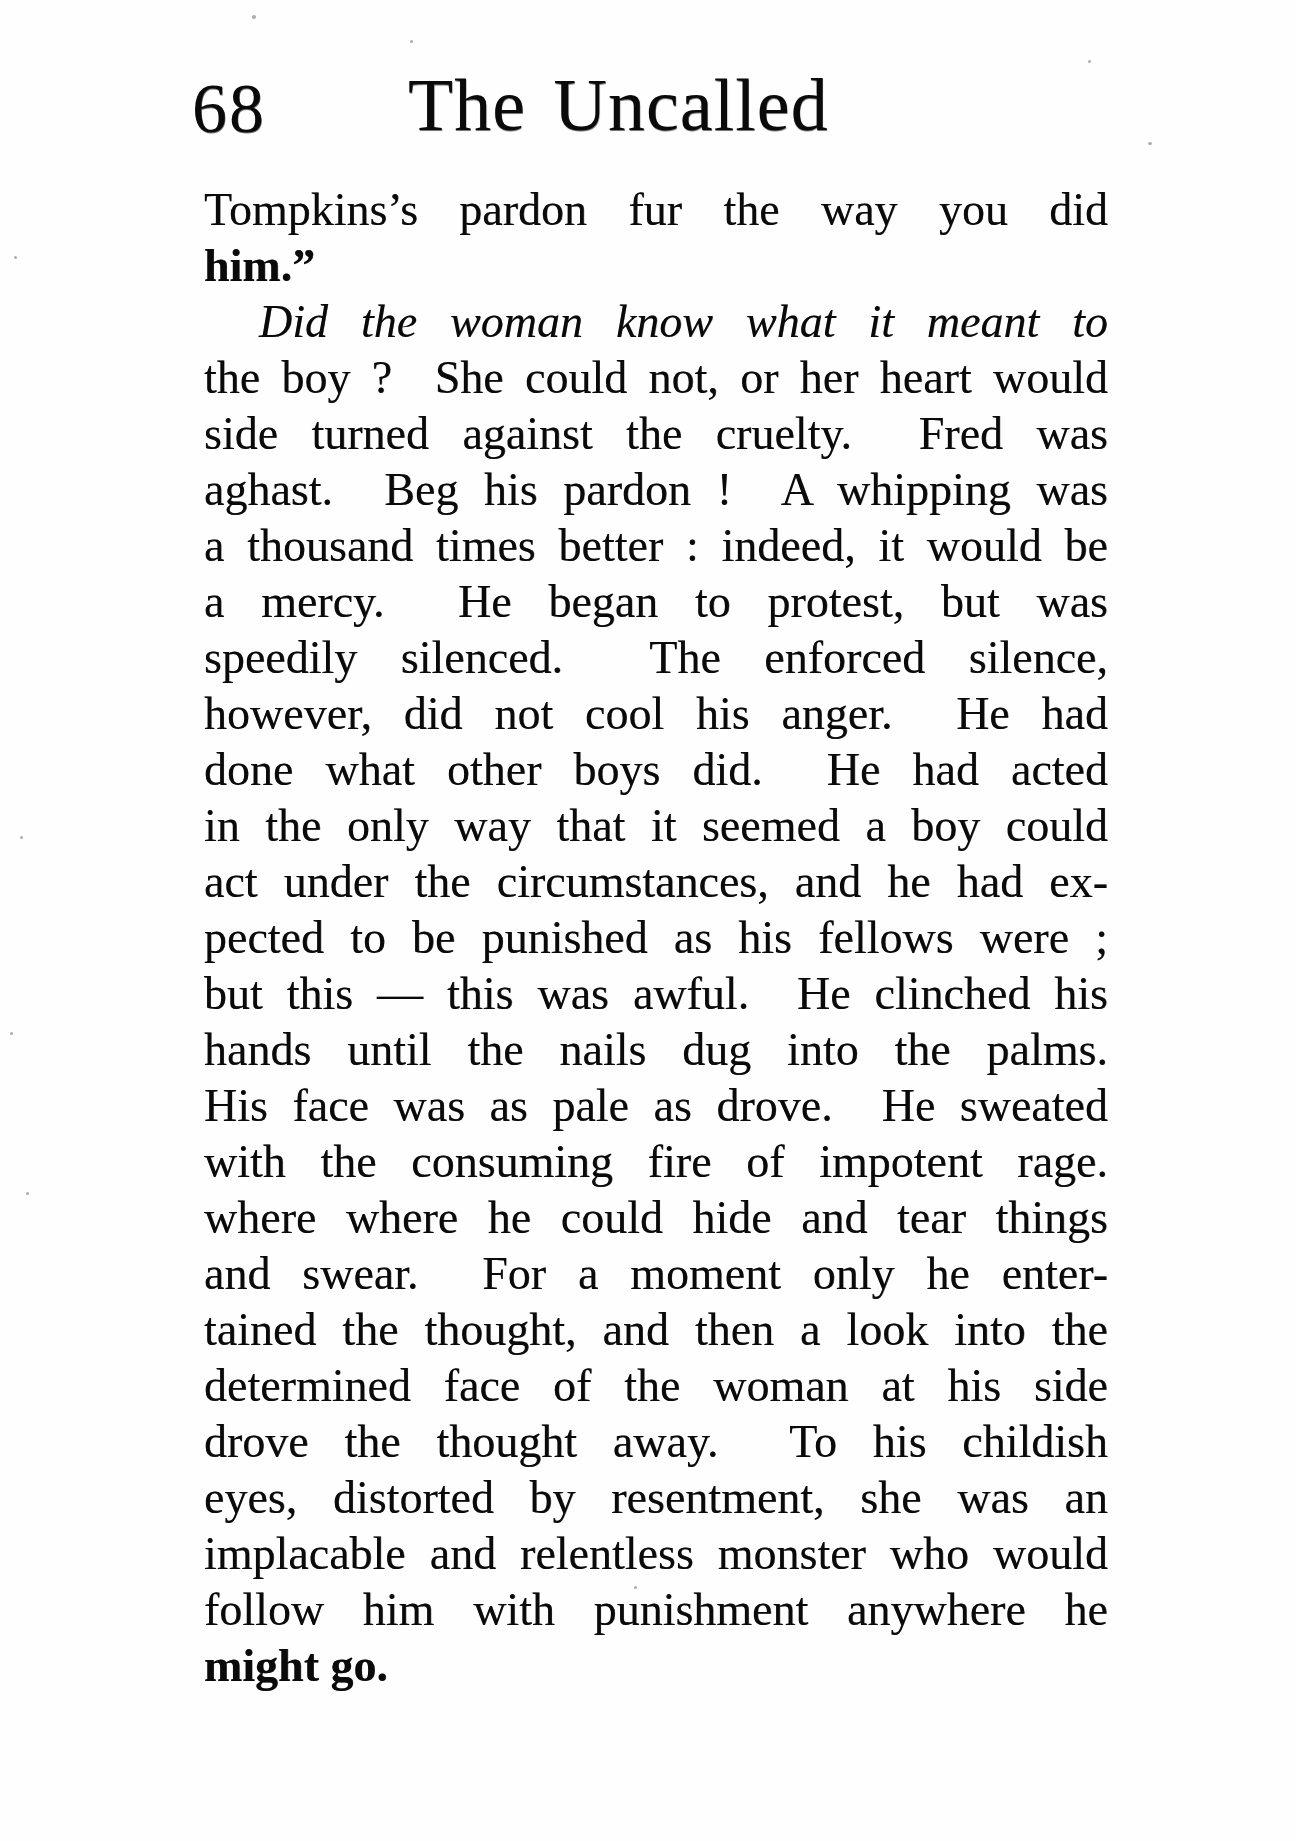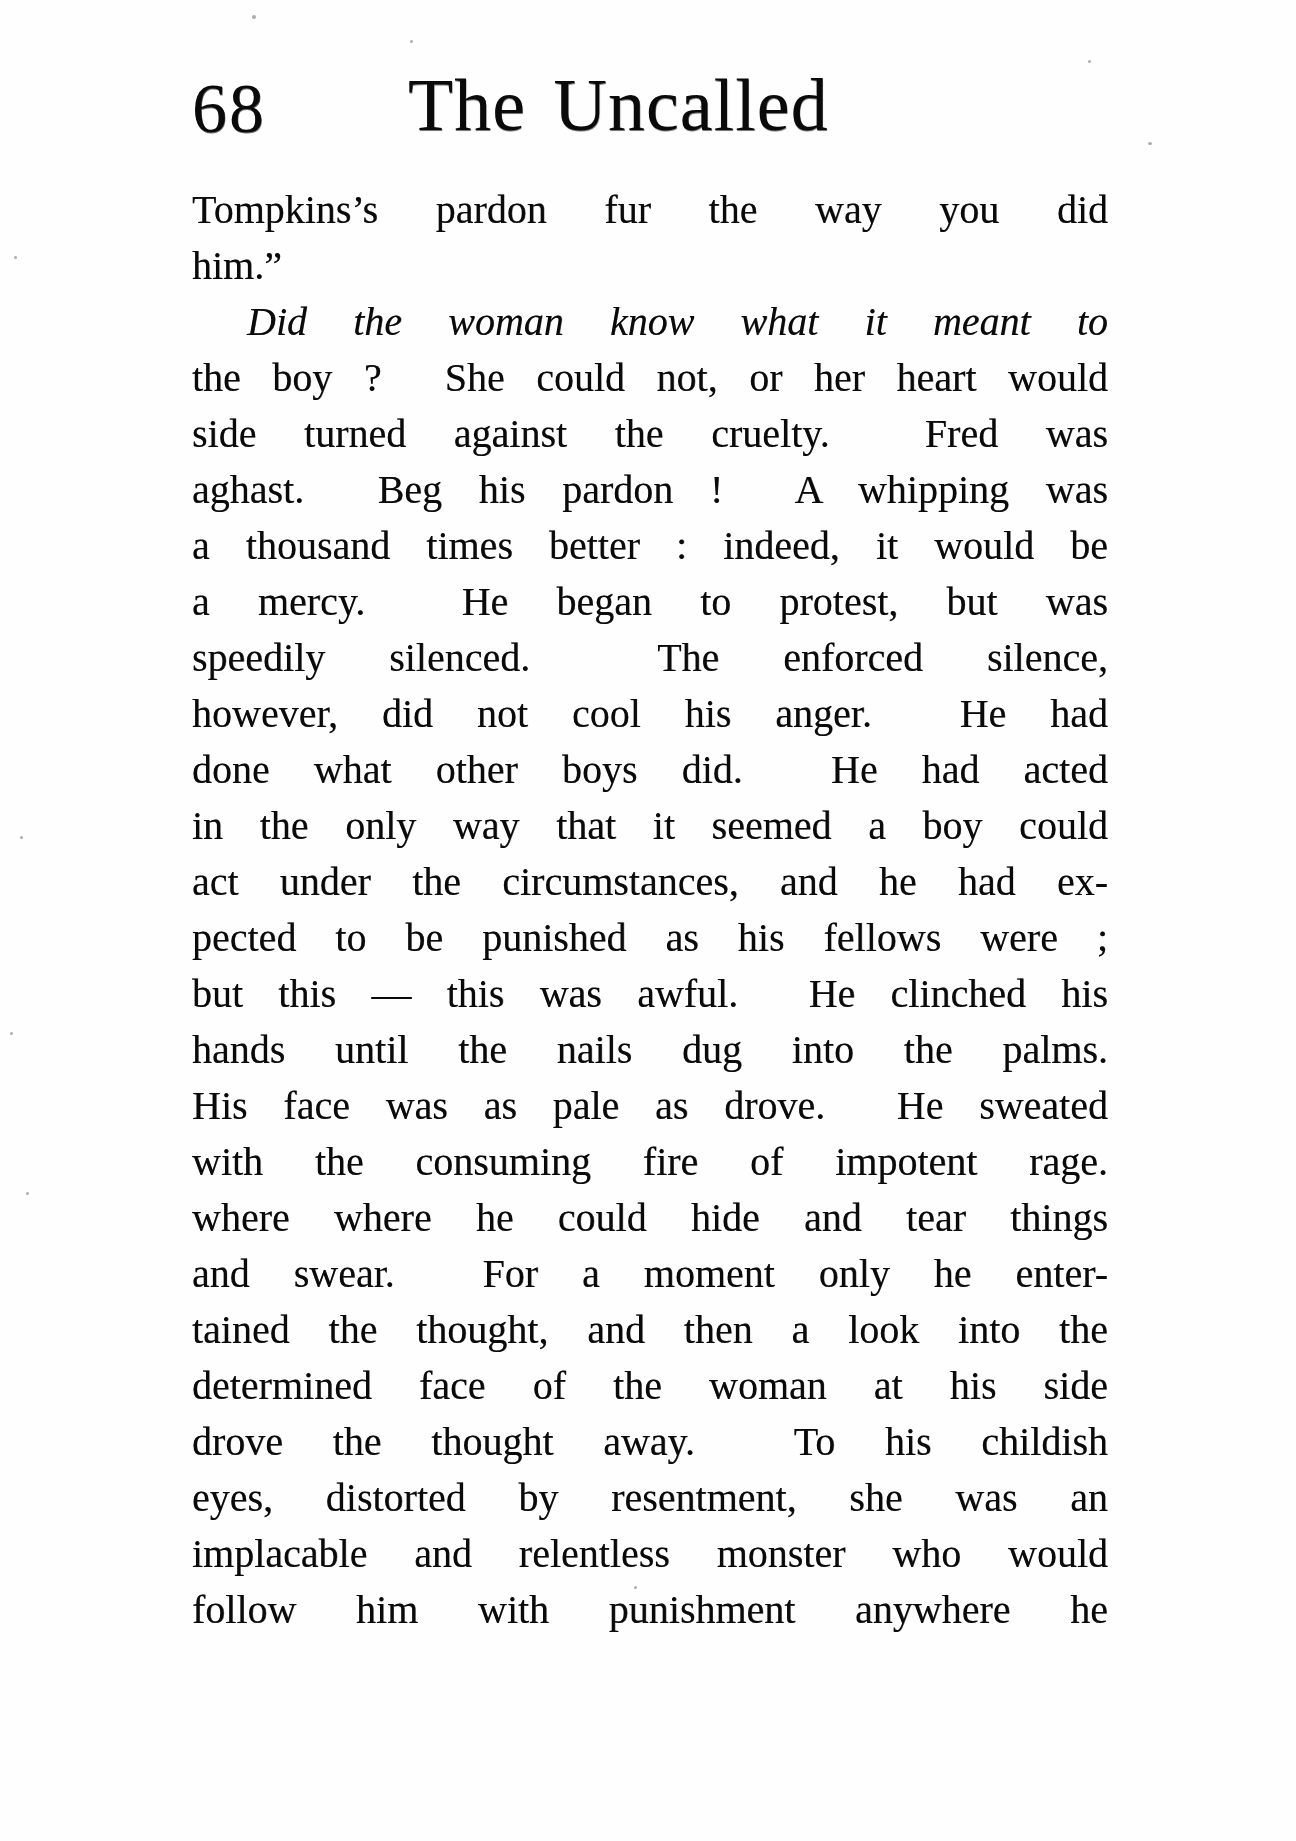--- a/index.html
+++ b/index.html
@@ -54,11 +54,12 @@
     width: 916px;
   }
   .text-line {
-    font-size: 40px;
+    font-size: 46px;
     line-height: 56px;
     height: 56px;
     white-space: pre-wrap;
     text-shadow: 0.35px 0.4px 0.5px rgba(0,0,0,0.5);
+    margin-left: 12px;
   }
   .text-line.justified {
     text-align: justify;

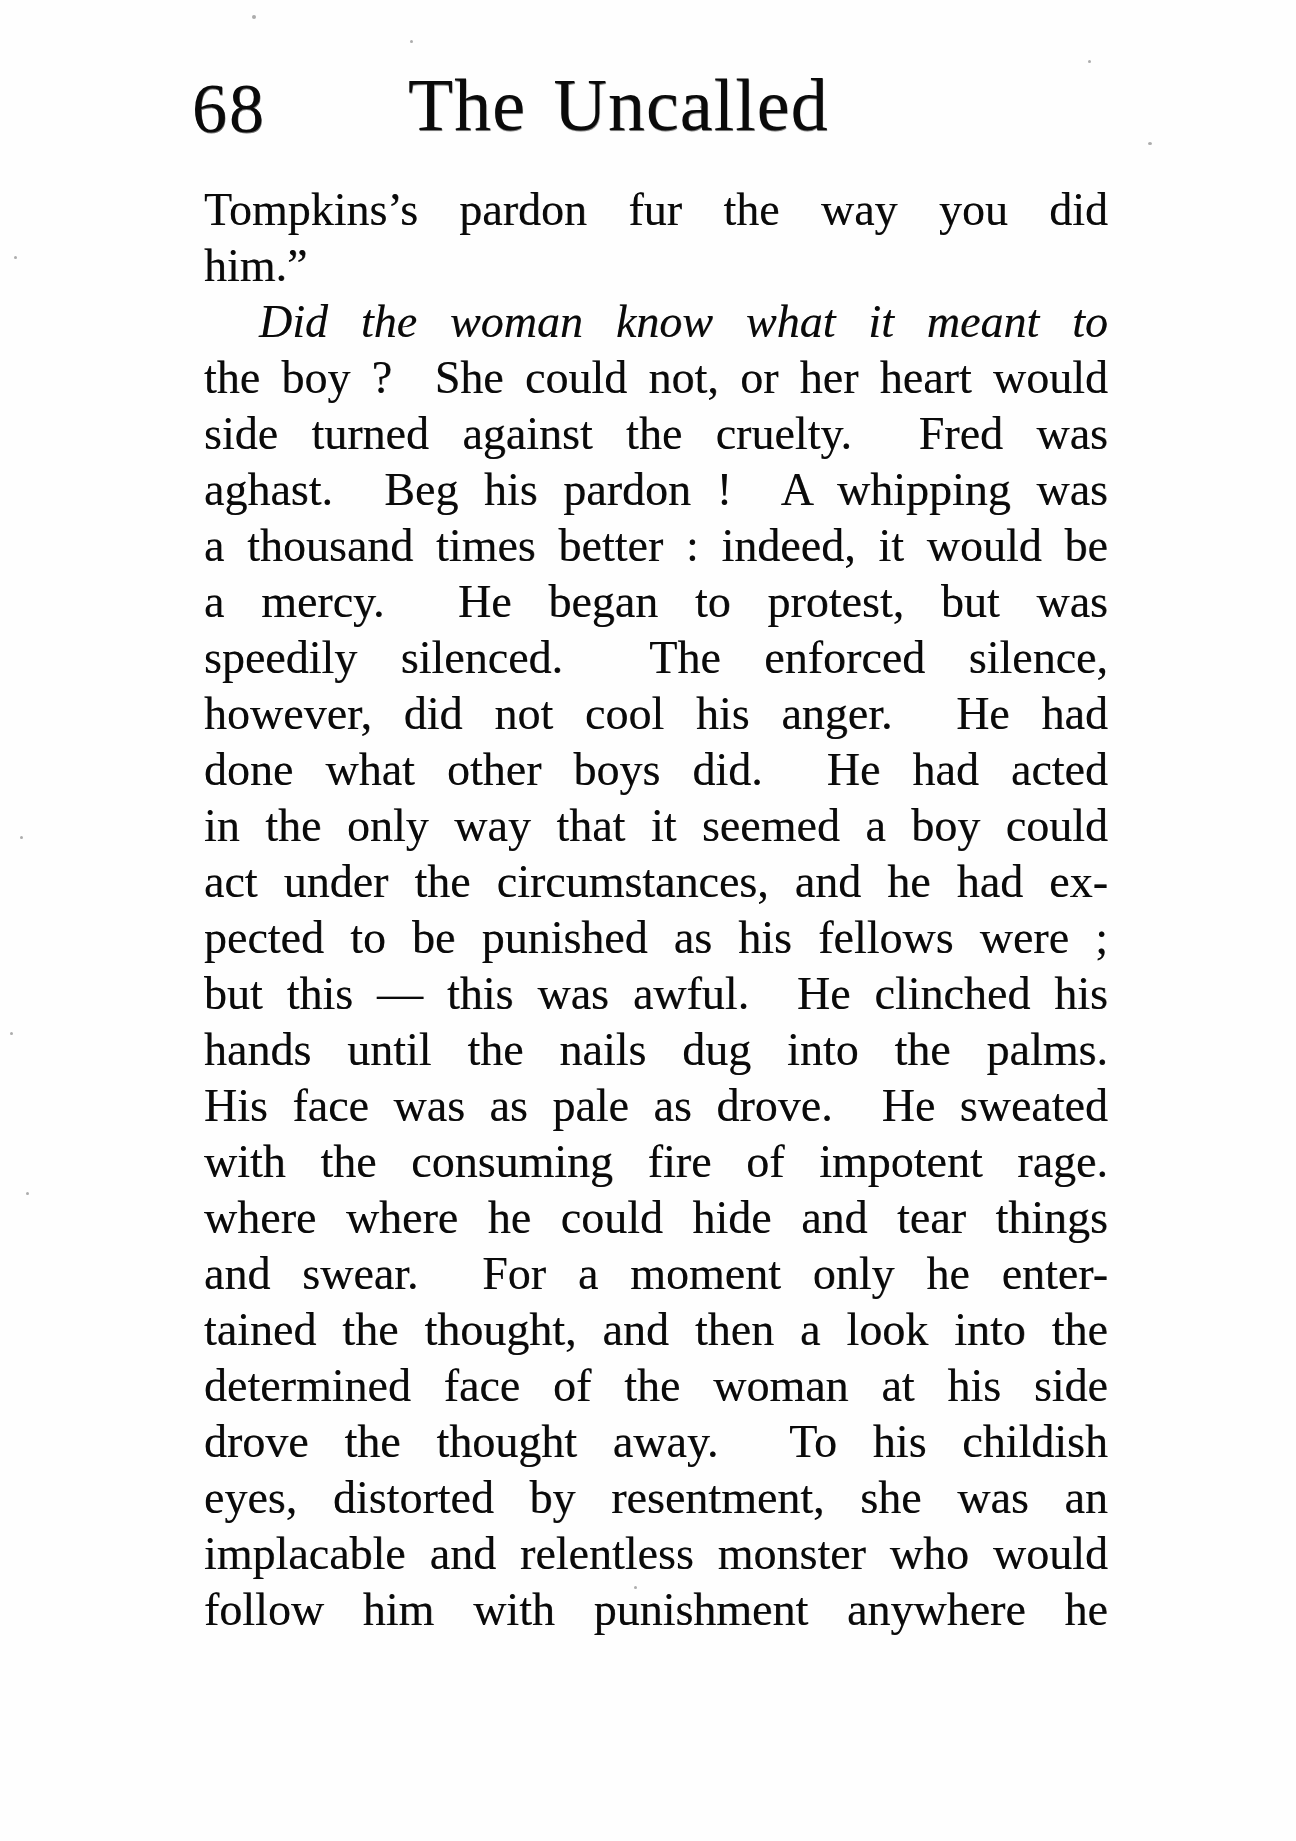--- a/index.html
+++ b/index.html
@@ -68,6 +68,7 @@
   .text-line.ragged {
     text-align: center;
     text-align-last: left;
+    font-weight: bold;
   }
   .text-line.indented {
     padding-left: 55px;

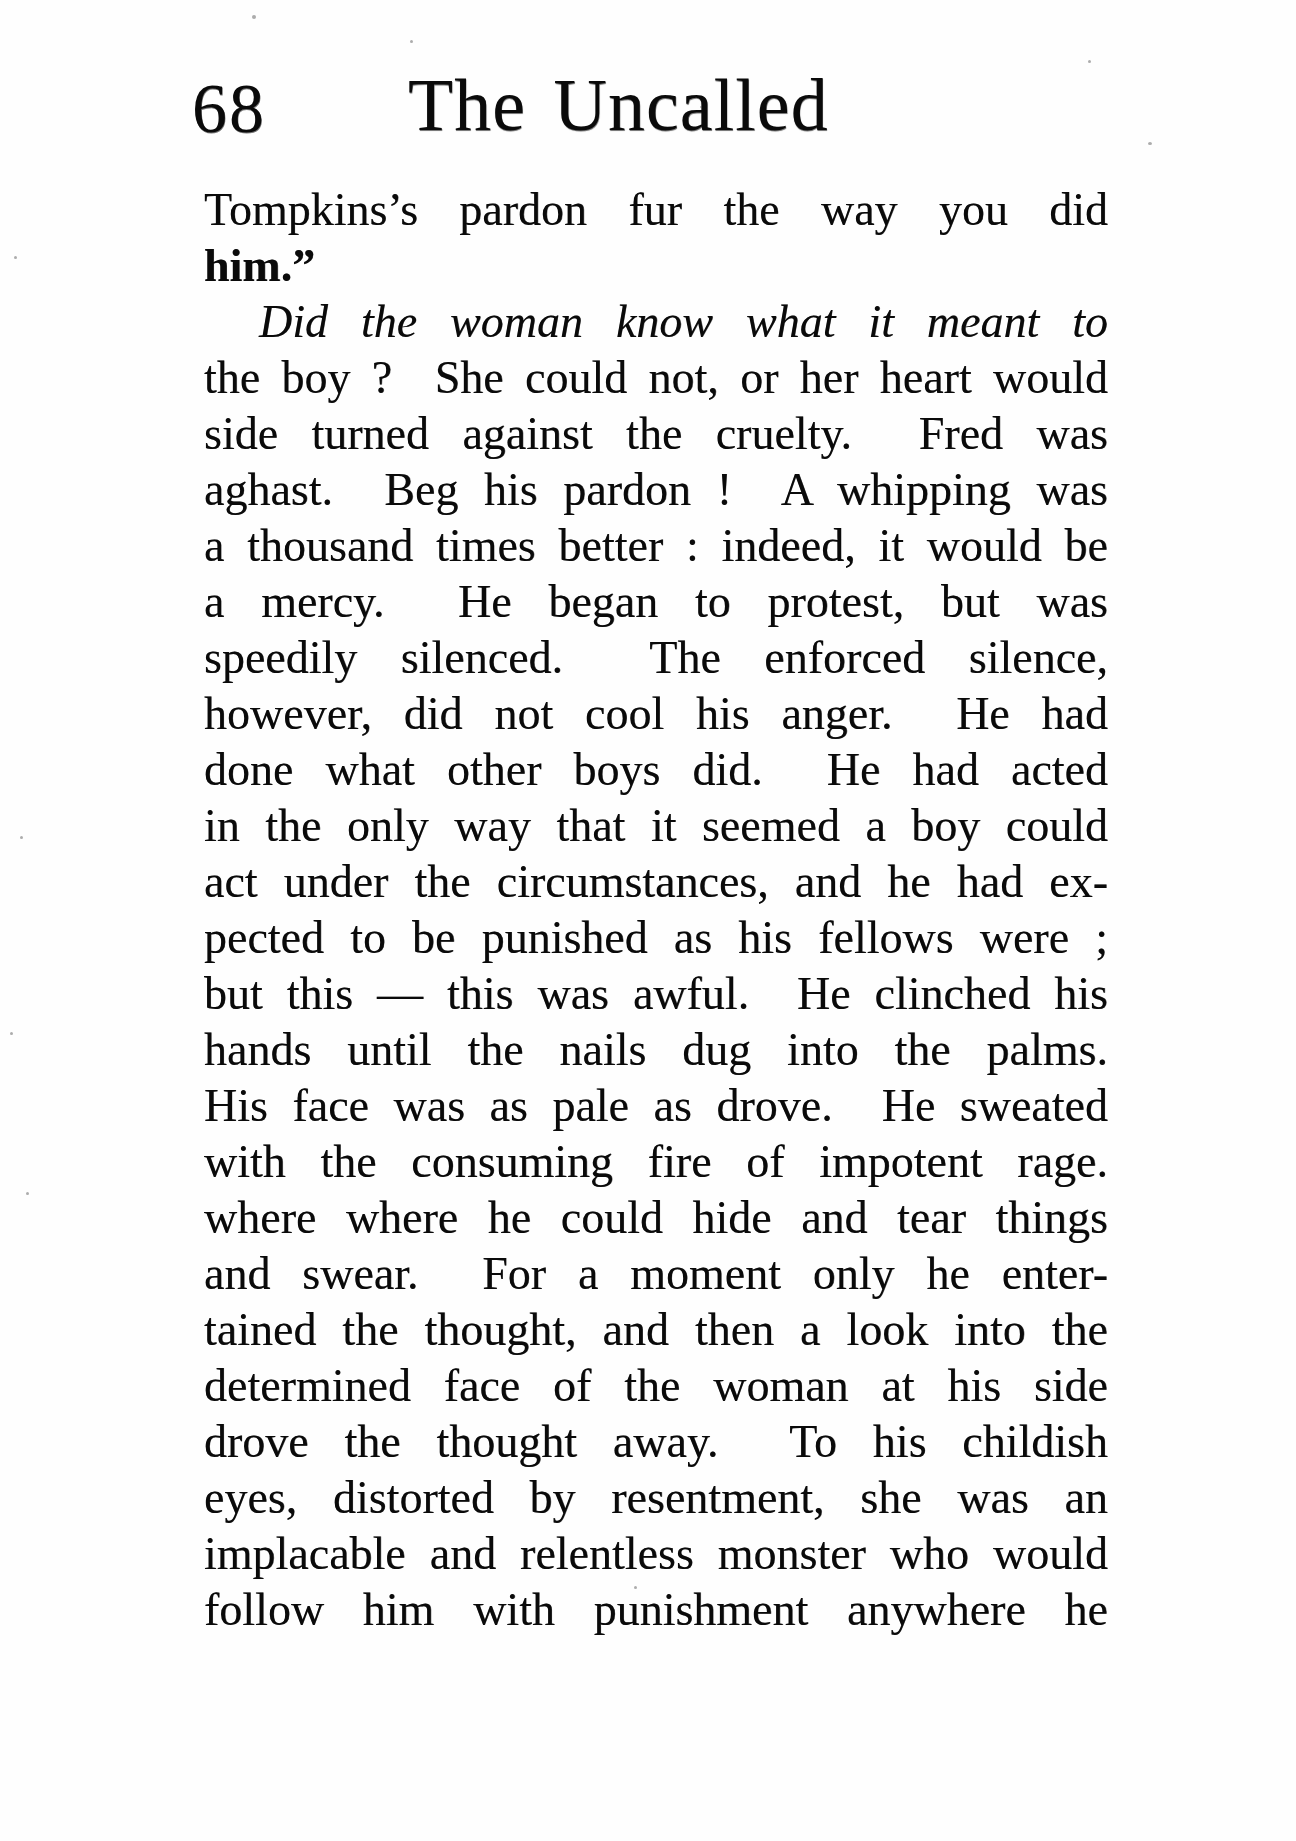--- a/index.html
+++ b/index.html
@@ -119,6 +119,7 @@
       <div class="text-line justified">eyes, distorted by resentment, she was an</div>
       <div class="text-line justified">implacable and relentless monster who would</div>
       <div class="text-line justified">follow him with punishment anywhere he</div>
+      <div class="text-line ragged">might go.</div>
     </div>
 
   <div class="speck" style="left:252px; top:15px;  width:4px; height:4px;"></div>

